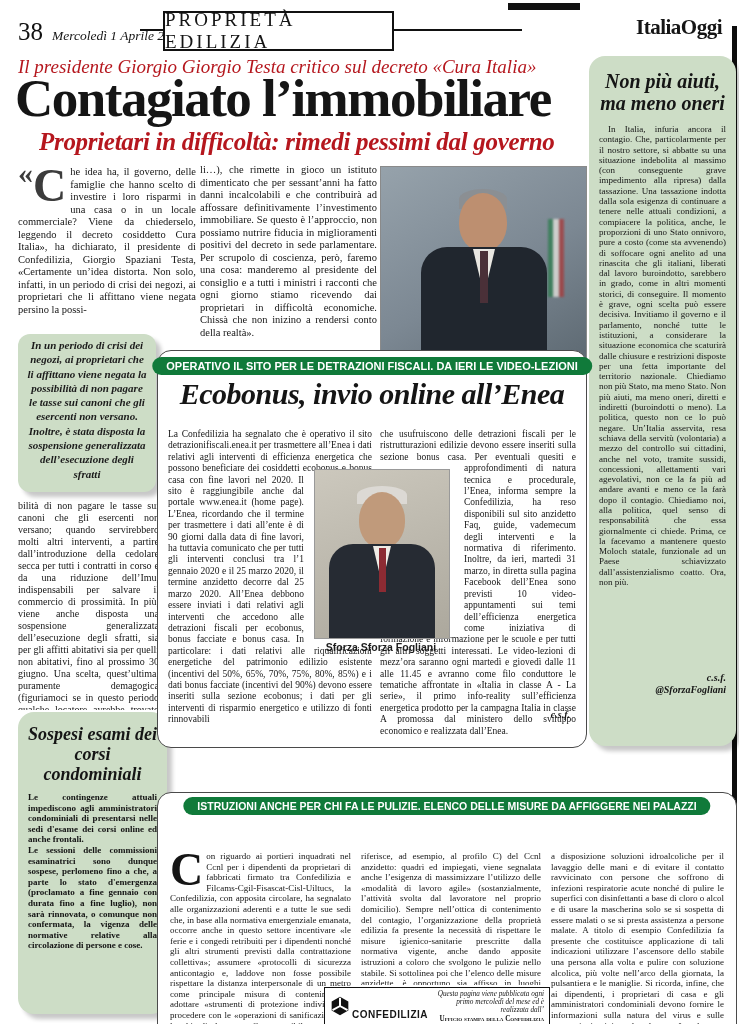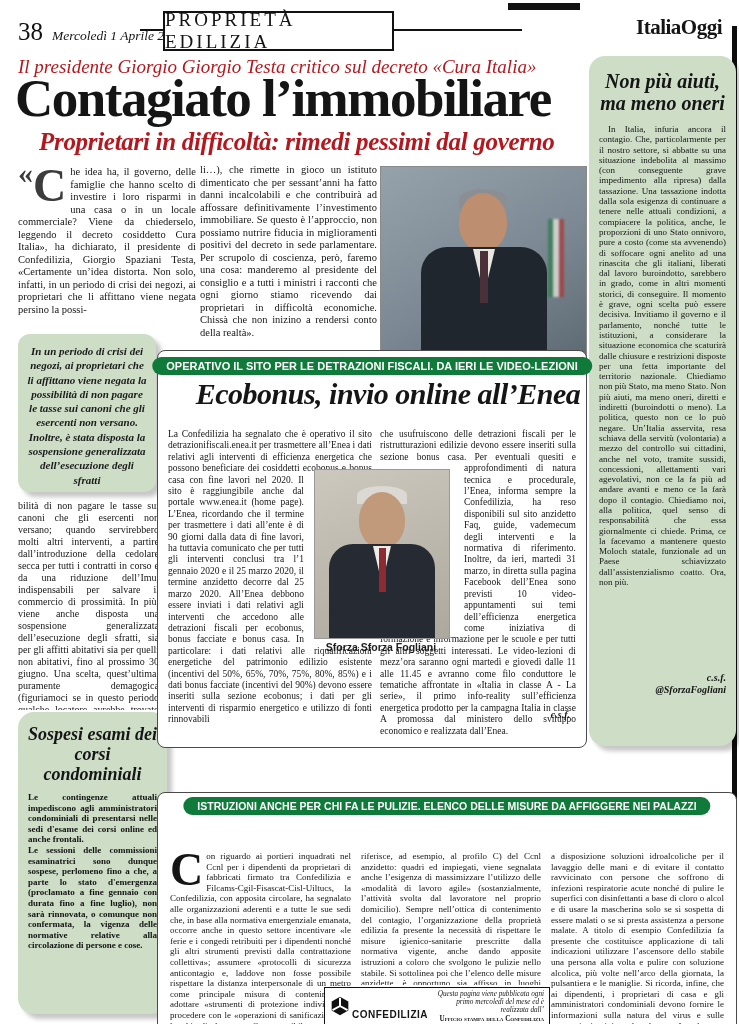--- a/index.html
+++ b/index.html
@@ -43,7 +43,7 @@
       font-family:"Liberation Sans",sans-serif;font-weight:bold;font-size:11px;line-height:22px;text-align:center;color:#1c1c1c;}
   
   #pull-quote{left:18px;top:334px;width:138px;height:158px;background:#cdddc6;border-radius:12px;
-              box-shadow:5px 5px 4px rgba(0,0,0,.22);padding:10px 8px;box-sizing:border-box;overflow:hidden;}
+              box-shadow:5px 5px 4px rgba(0,0,0,.22);padding:4px 8px;box-sizing:border-box;overflow:hidden;}
   #pull-quote p{font-size:11px;line-height:14.3px;font-weight:bold;font-style:italic;text-align:center;color:#1b1b1b;}
   #main-col1-cont{left:18px;top:500px;width:141px;height:210px;overflow:hidden;font-size:10px;line-height:12px;}
 

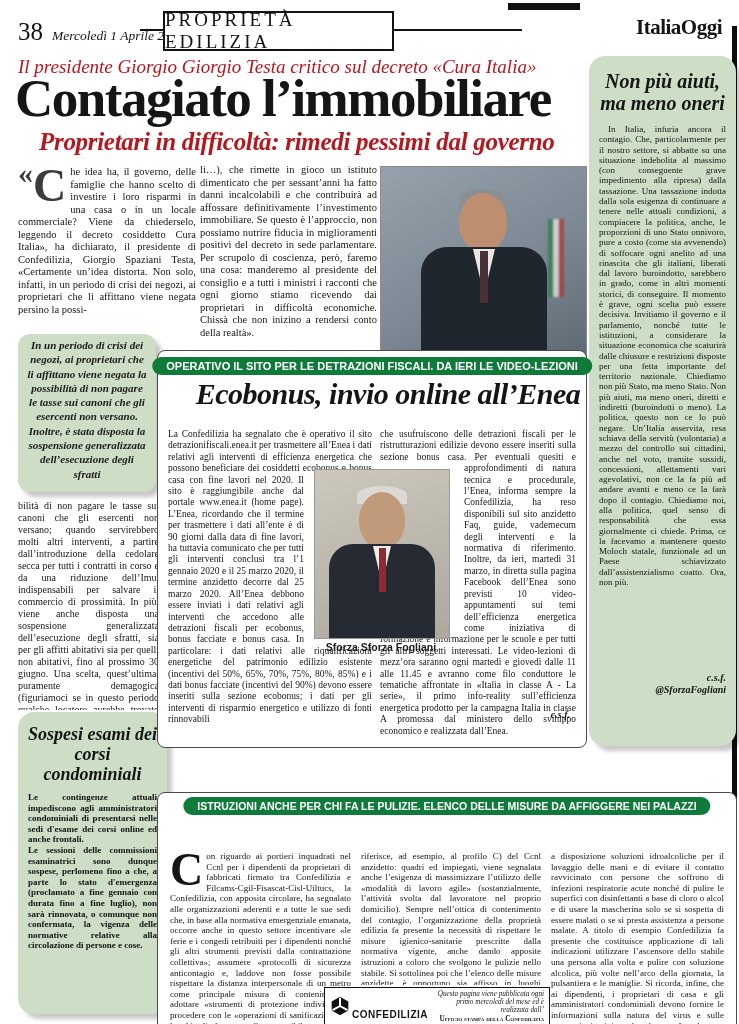--- a/index.html
+++ b/index.html
@@ -63,7 +63,7 @@
   
   .pill{position:absolute;left:50%;transform:translateX(-50%);background:#107a3a;color:#fff;border-radius:11px;
         font-family:"Liberation Sans",sans-serif;font-weight:bold;white-space:nowrap;padding:3px 14px;}
-  .feature-box{border:1.5px solid #4a4a4a;border-radius:8px;background:#fff;}
+  .feature-box{border:1.5px solid #4a4a4a;border-radius:14px;background:#fff;}
   #eco-box{left:157px;top:350px;width:428px;height:396px;}
   #eco-pill{top:6px;font-size:11px;}
   #eco-headline{position:absolute;top:26px;left:0;width:100%;text-align:center;

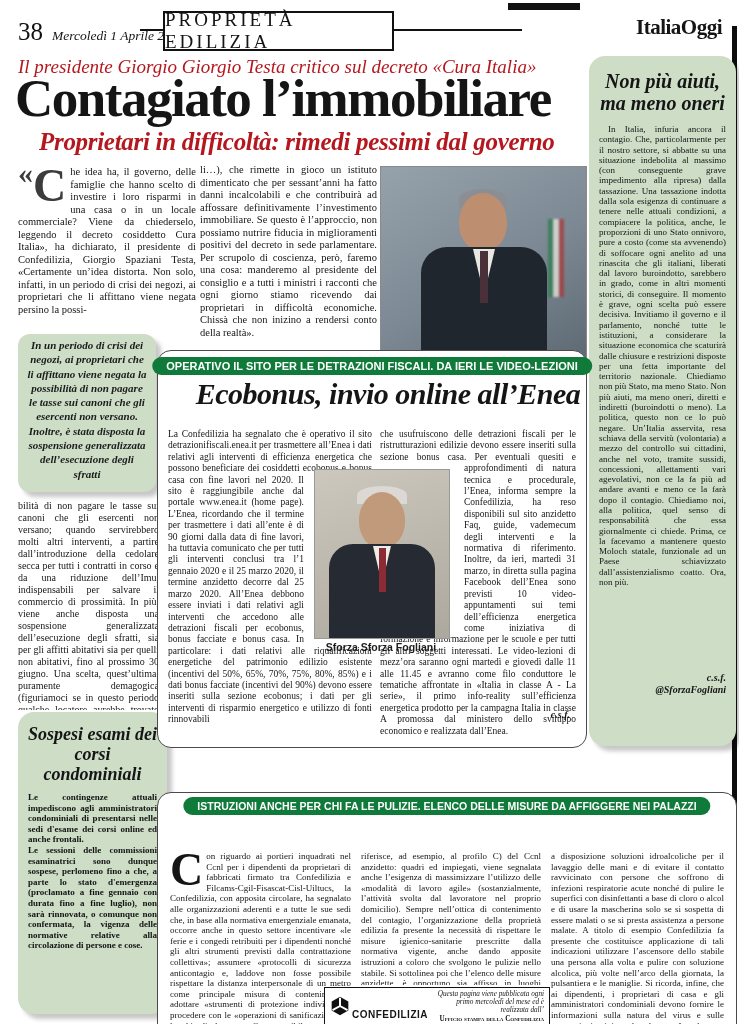--- a/index.html
+++ b/index.html
@@ -67,7 +67,7 @@
   #eco-box{left:157px;top:350px;width:428px;height:396px;}
   #eco-pill{top:6px;font-size:11px;}
   #eco-headline{position:absolute;top:26px;left:0;width:100%;text-align:center;
-                font-size:30px;font-weight:bold;font-style:italic;letter-spacing:-0.5px;padding-left:16px;}
+                font-size:30px;font-weight:bold;font-style:italic;letter-spacing:-0.5px;}
   .eco-col{position:absolute;top:78px;height:308px;overflow:hidden;font-size:9.5px;line-height:11.4px;text-align:justify;}
   #eco-col1{left:10px;width:204px;}
   #eco-col2{left:222px;width:196px;}

